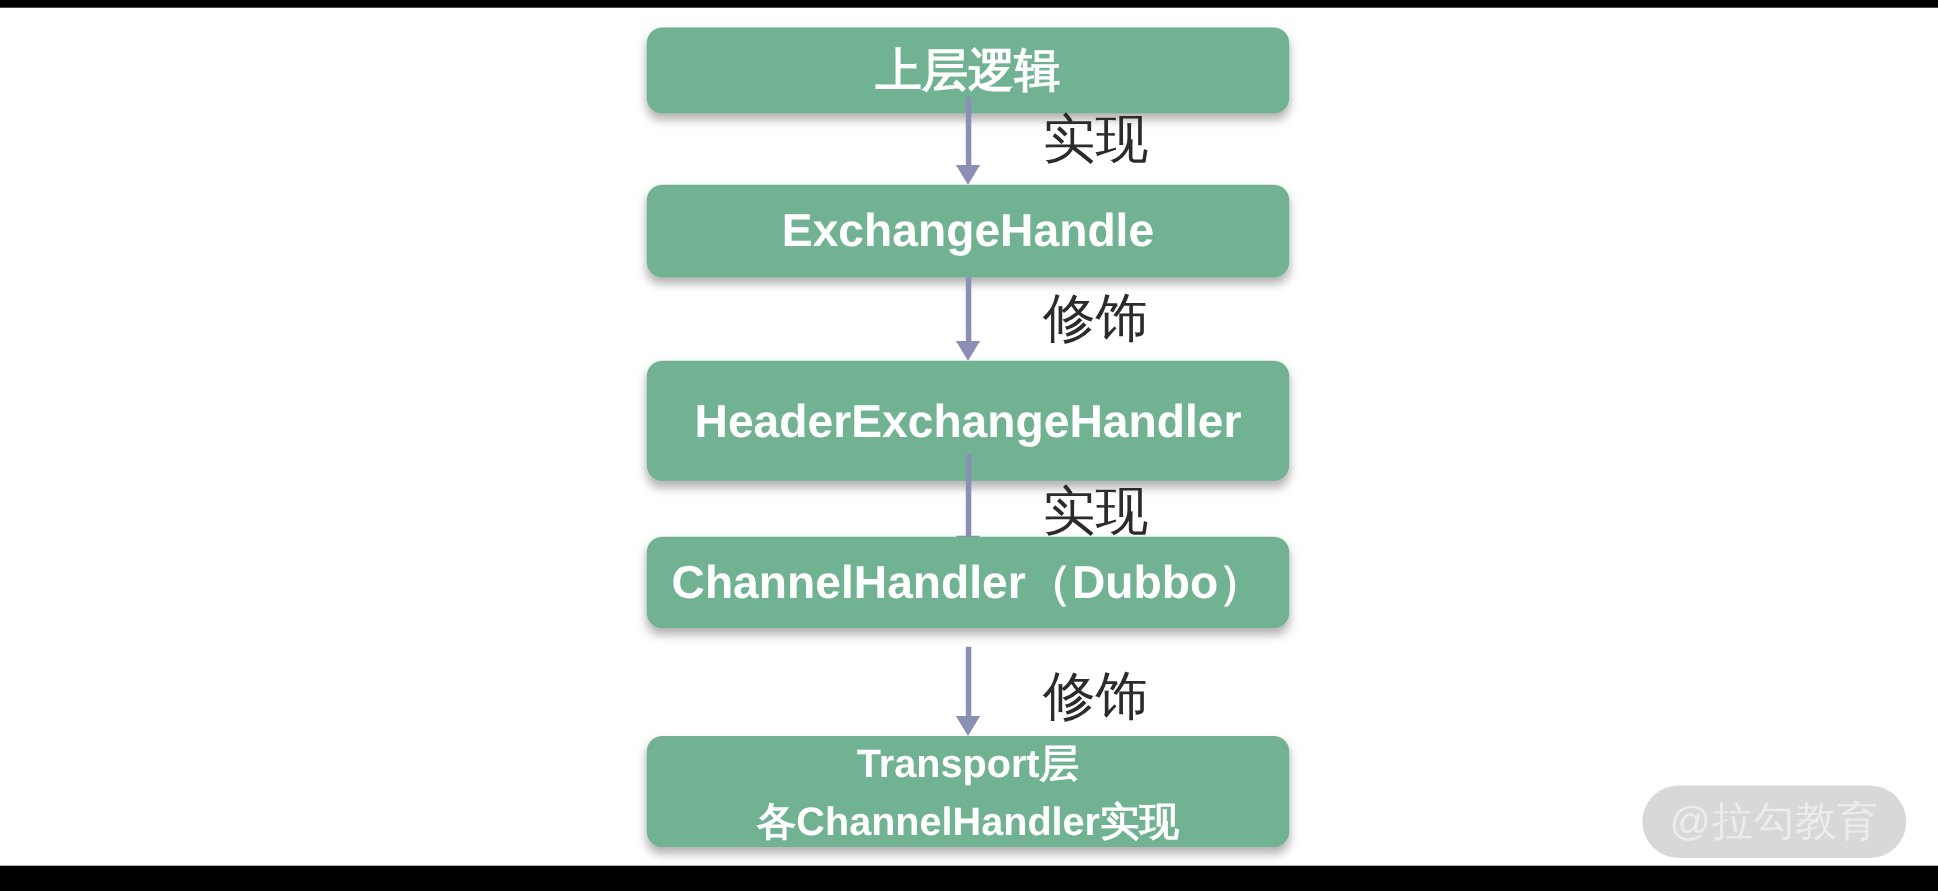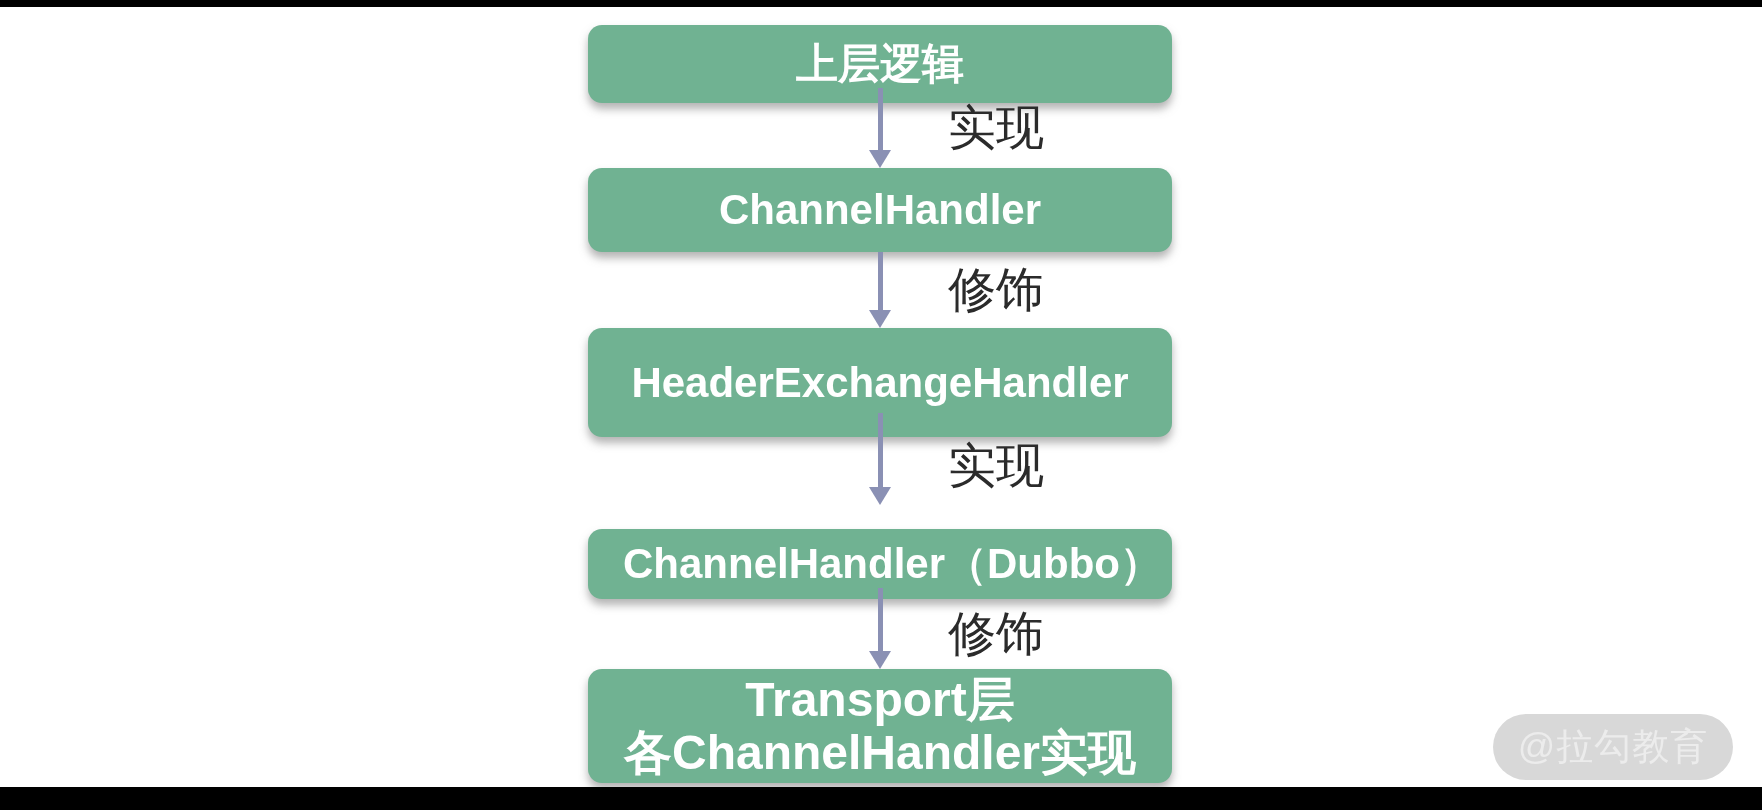--- a/index.html
+++ b/index.html
@@ -116,7 +116,7 @@
   <span class="edge-label edge-label-1">实现</span>
 
   <div class="node node-2">
-    <span class="node-label">ChannelHandler</span>
+    <span class="node-label">ExchangeHandle</span>
   </div>
 
   <div class="arrow-shaft shaft-2"></div>

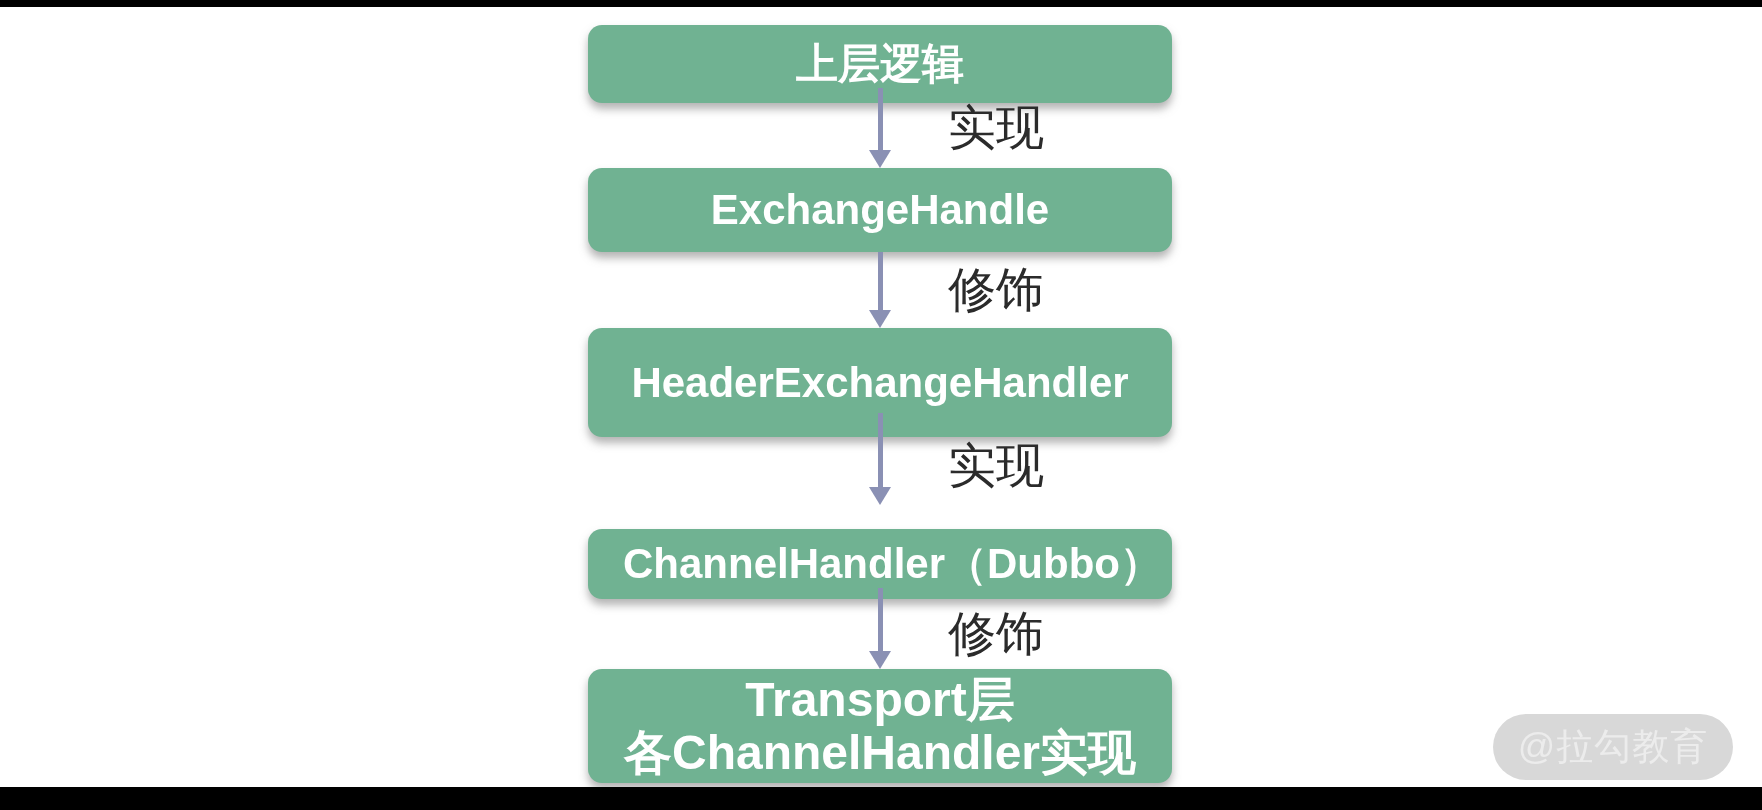--- a/index.html
+++ b/index.html
@@ -42,7 +42,7 @@
   .node-1 { top: 25px;  height: 78px; }
   .node-2 { top: 168px; height: 84px; }
   .node-3 { top: 328px; height: 109px; }
-  .node-4 { top: 529px; height: 70px; justify-content: flex-end; }
+  .node-4 { top: 488px; height: 83px; }
   .node-5 { top: 669px; height: 114px; font-size: 48px; line-height: 53px; }
   .node .node-label { white-space: pre-line; padding: 0 10px; }
 

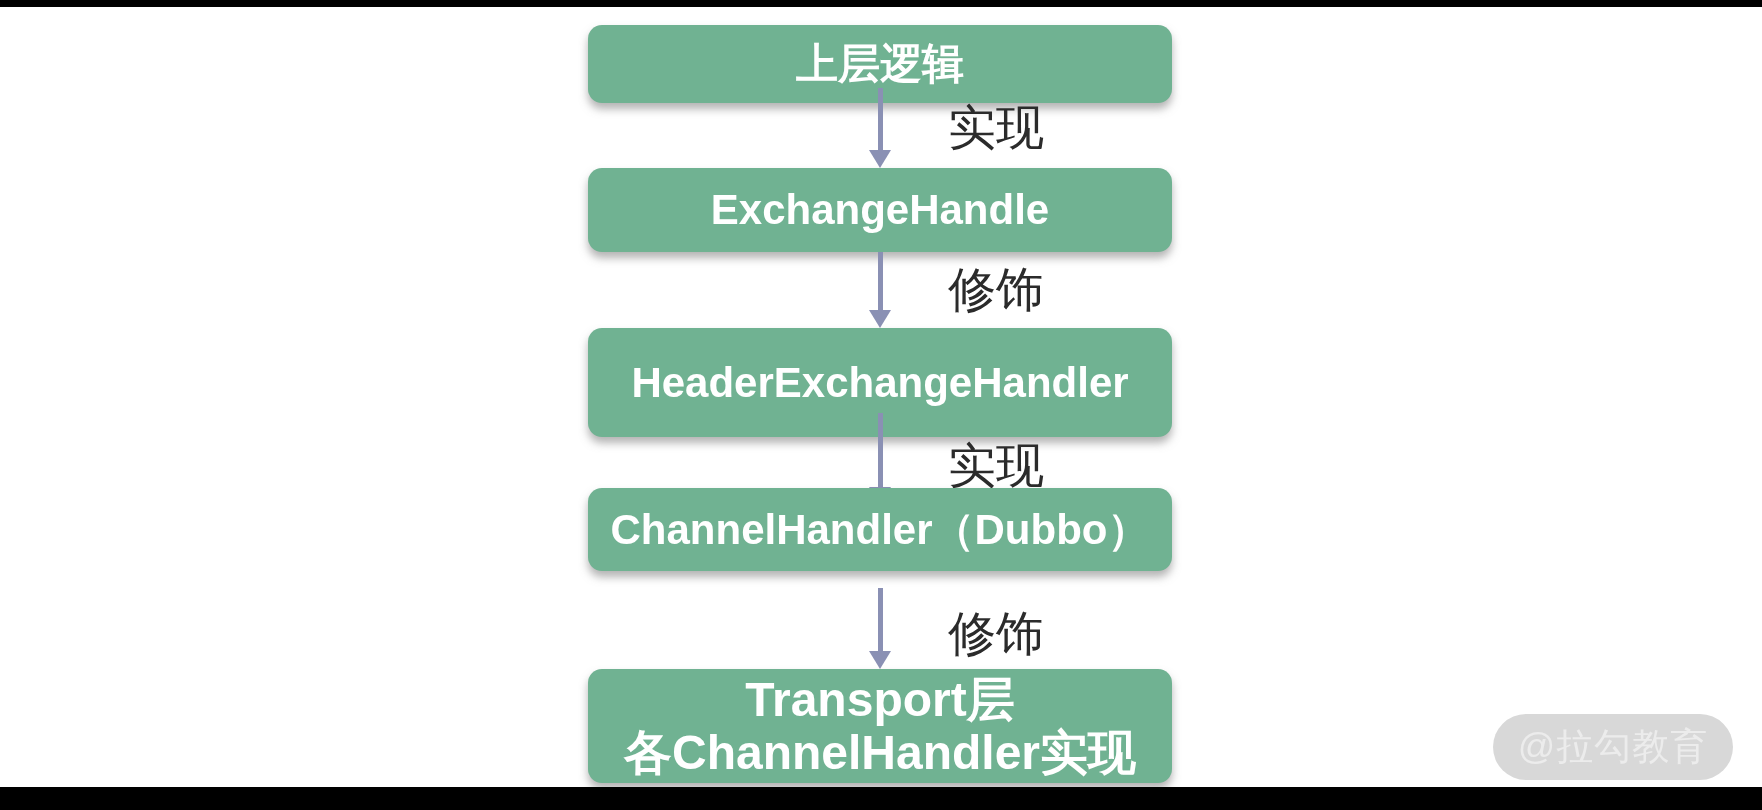--- a/index.html
+++ b/index.html
@@ -43,7 +43,7 @@
   .node-2 { top: 168px; height: 84px; }
   .node-3 { top: 328px; height: 109px; }
   .node-4 { top: 488px; height: 83px; }
-  .node-5 { top: 669px; height: 114px; font-size: 48px; line-height: 53px; }
+  .node-5 { top: 669px; height: 101px; font-size: 36px; line-height: 53px; }
   .node .node-label { white-space: pre-line; padding: 0 10px; }
 
   .arrow-shaft {

